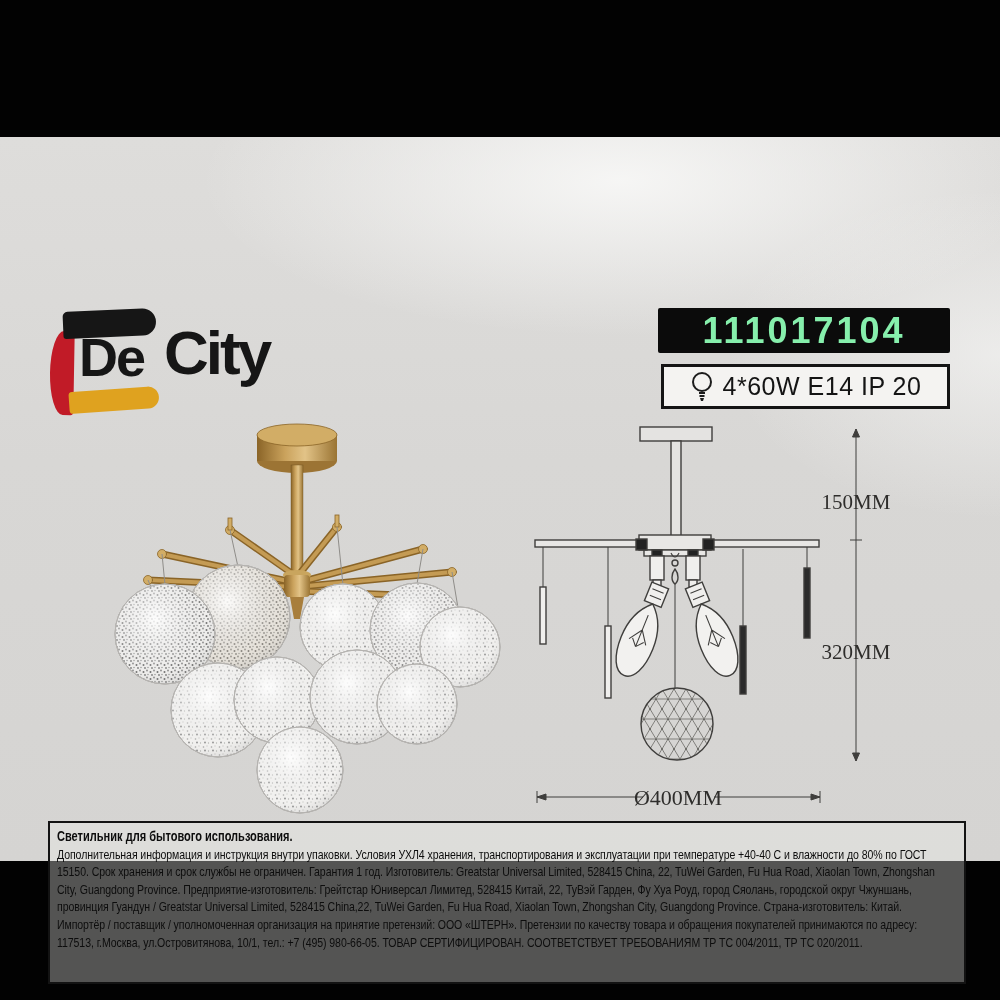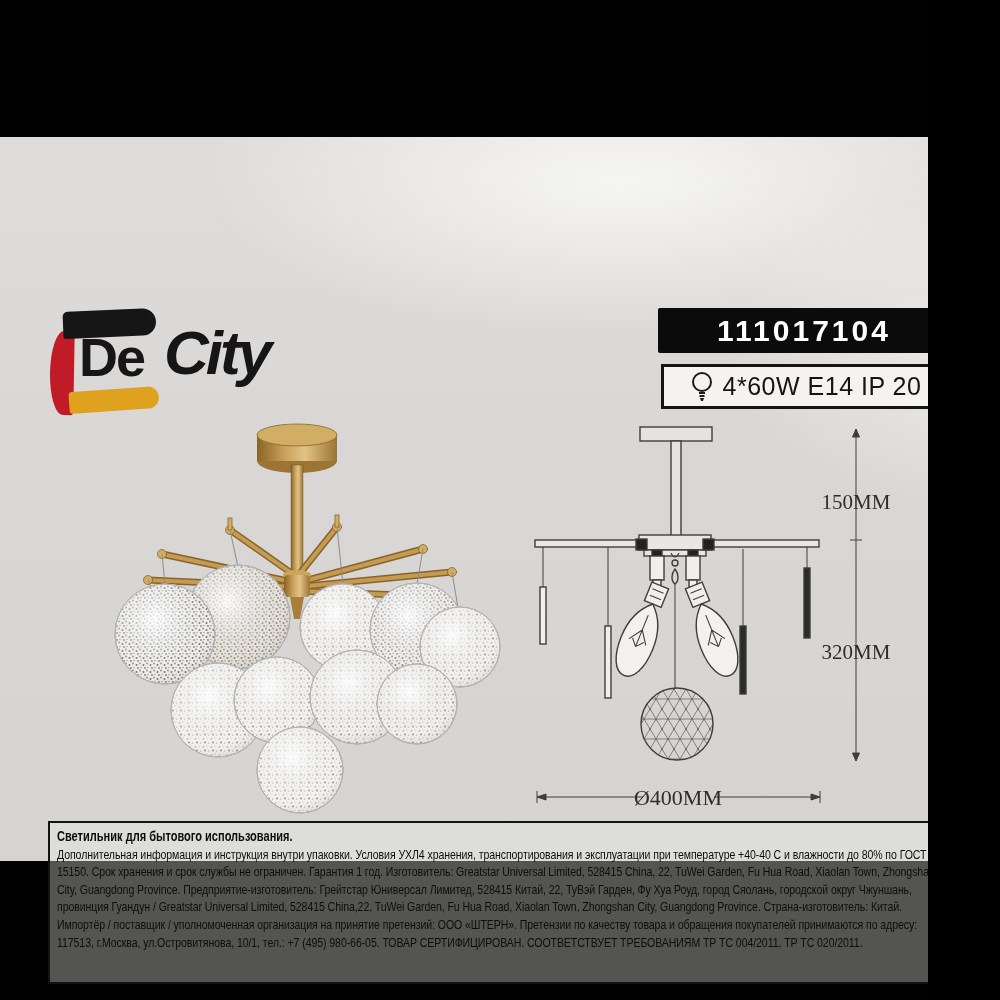--- a/index.html
+++ b/index.html
@@ -3,7 +3,7 @@
 <meta charset="utf-8">
 <style>
   html,body{margin:0;padding:0;background:#000;}
-  .stage{position:relative;width:928px;height:1000px;overflow:hidden;
+  .stage{position:relative;width:1000px;height:1000px;overflow:hidden;
          font-family:"Liberation Sans",sans-serif;background:#000;}
   .band{position:absolute;left:0;width:1000px;background:#020202;}
   .band.top{top:0;height:137px;}

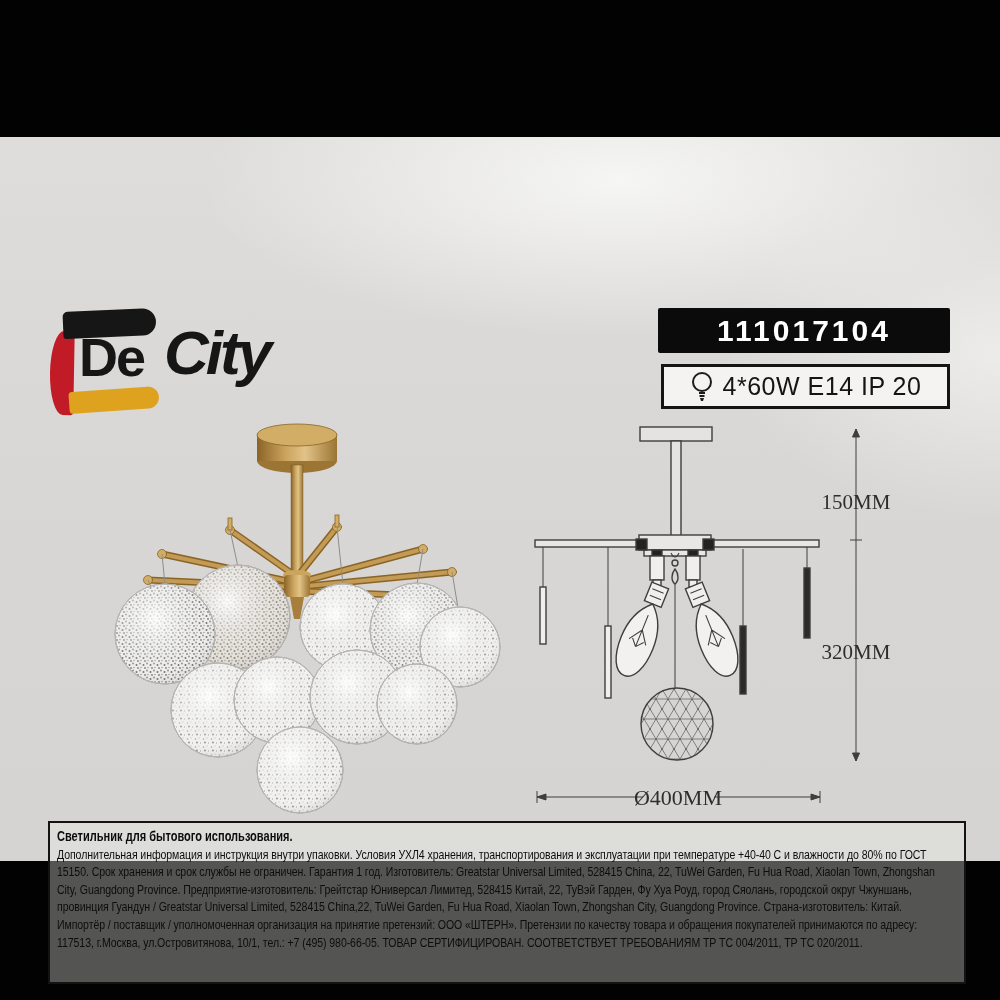--- a/index.html
+++ b/index.html
@@ -24,7 +24,7 @@
   .logo-de{position:absolute;left:31px;top:24px;font-size:54px;line-height:56px;font-weight:bold;
             color:#161616;letter-spacing:-2px;}
   .logo-city{position:absolute;left:116px;top:16px;font-size:62px;line-height:64px;font-weight:bold;
-            color:#161616;letter-spacing:-3px;font-style:italic;}
+            color:#161616;letter-spacing:-3px;}
   
   .article-box{position:absolute;left:658px;top:171px;width:292px;height:45px;background:#0b0b0b;
             border-radius:2px;display:flex;align-items:center;justify-content:center;}

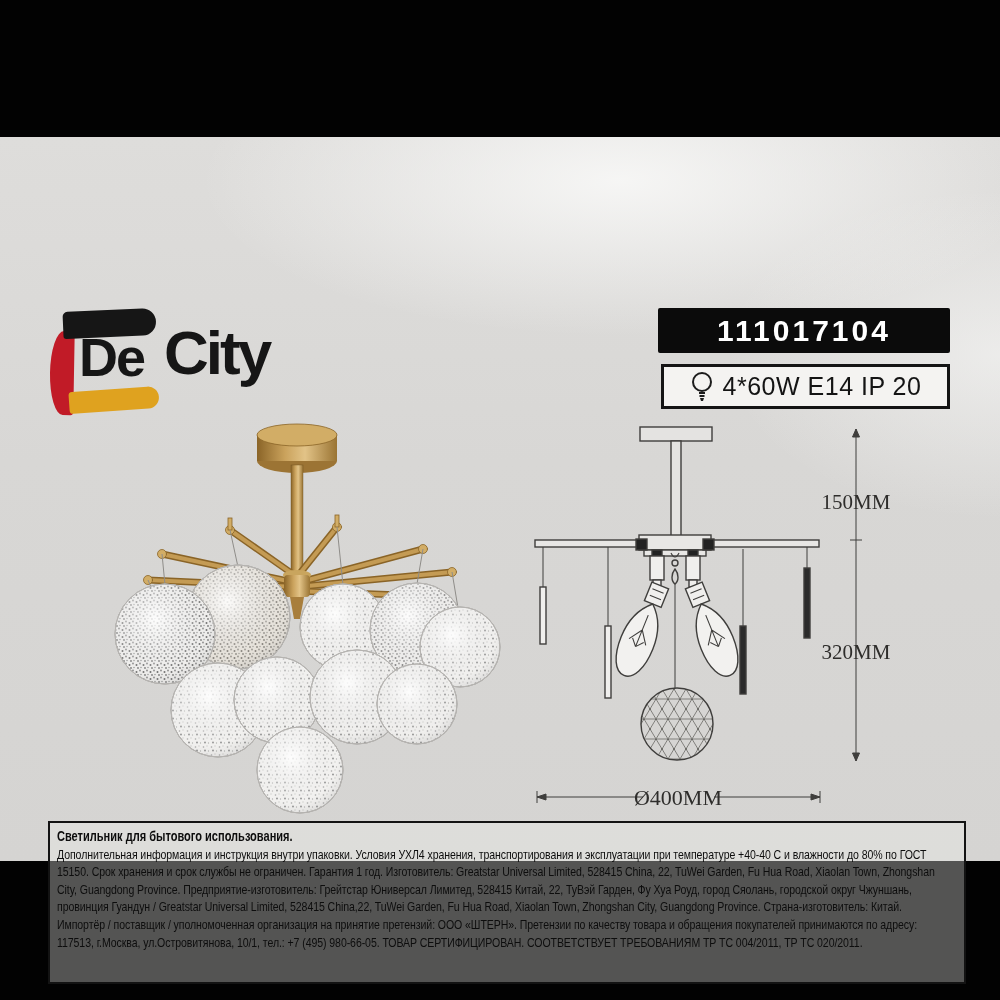--- a/index.html
+++ b/index.html
@@ -28,7 +28,7 @@
   
   .article-box{position:absolute;left:658px;top:171px;width:292px;height:45px;background:#0b0b0b;
             border-radius:2px;display:flex;align-items:center;justify-content:center;}
-  .article-box span{color:#ffffff;font-size:30px;font-weight:bold;letter-spacing:3px;}
+  .article-box span{color:#86efac;font-size:36px;font-weight:bold;letter-spacing:3px;}
   .spec-box{position:absolute;left:661px;top:227px;width:283px;height:39px;background:#f4f3f1;
             border:3px solid #141414;display:flex;align-items:center;justify-content:center;gap:9px;}
   .spec-box span{color:#141414;font-size:25px;letter-spacing:.5px;}

